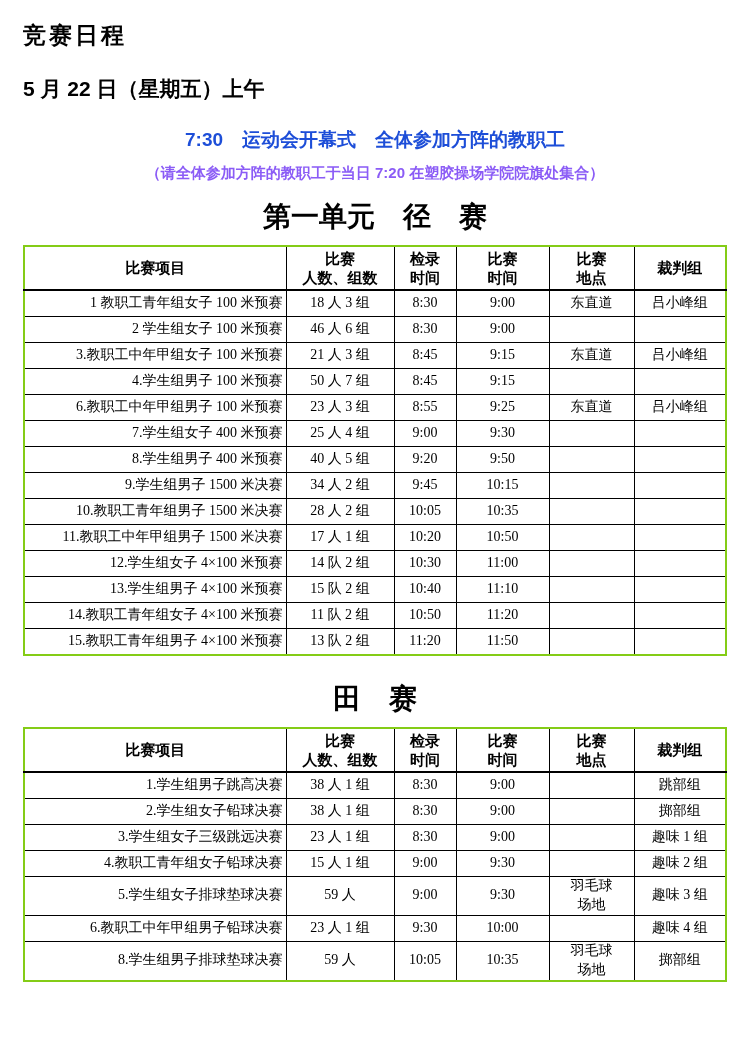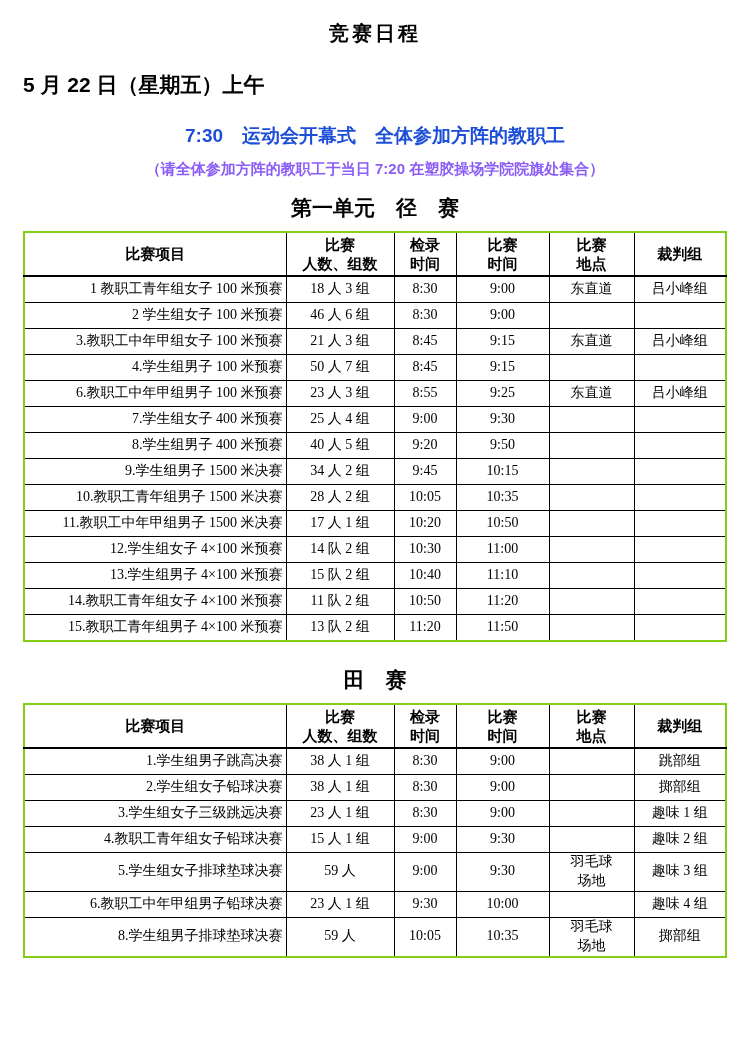--- a/index.html
+++ b/index.html
@@ -18,9 +18,9 @@
     padding: 16px 23px 12px 23px;
   }
   .doc-title {
-    text-align: center;
+    text-align: left;
     font-family: Liberation Sans, sans-serif;
-    font-size: 20px;
+    font-size: 23px;
     font-weight: bold;
     letter-spacing: 3px;
     margin: 4px 0 0 0;

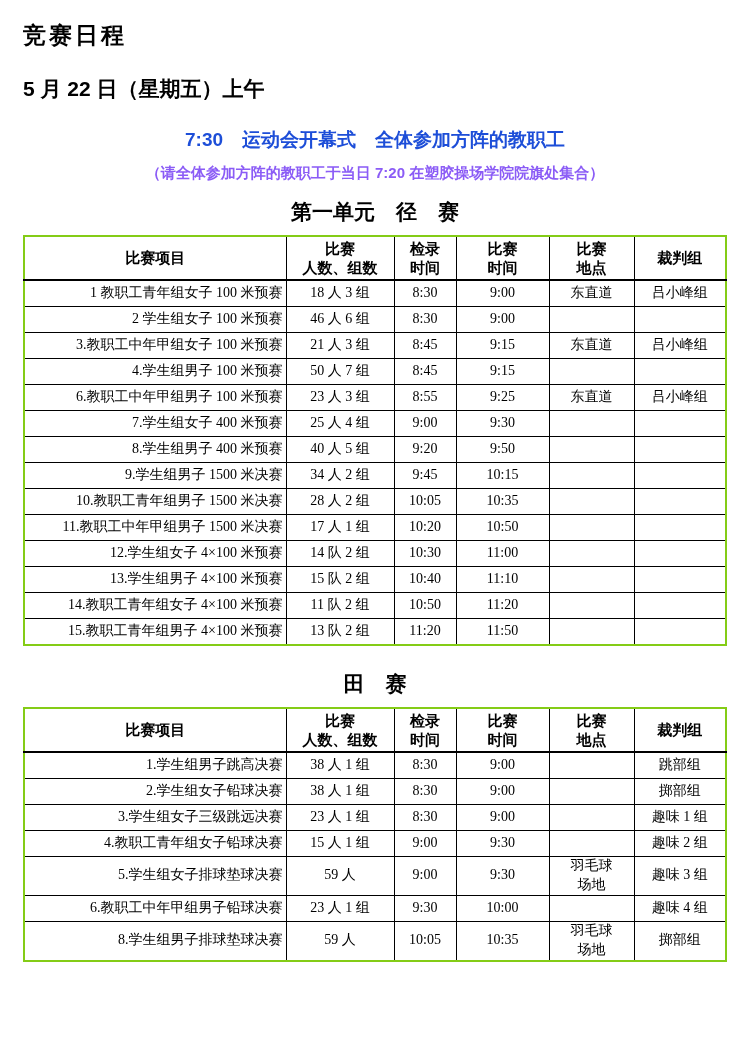--- a/index.html
+++ b/index.html
@@ -49,7 +49,7 @@
   .section-title {
     text-align: center;
     font-family: "Liberation Sans", "DejaVu Sans", sans-serif;
-    font-size: 21px;
+    font-size: 28px;
     font-weight: bold;
     margin: 15px 0 9px 0;
   }

